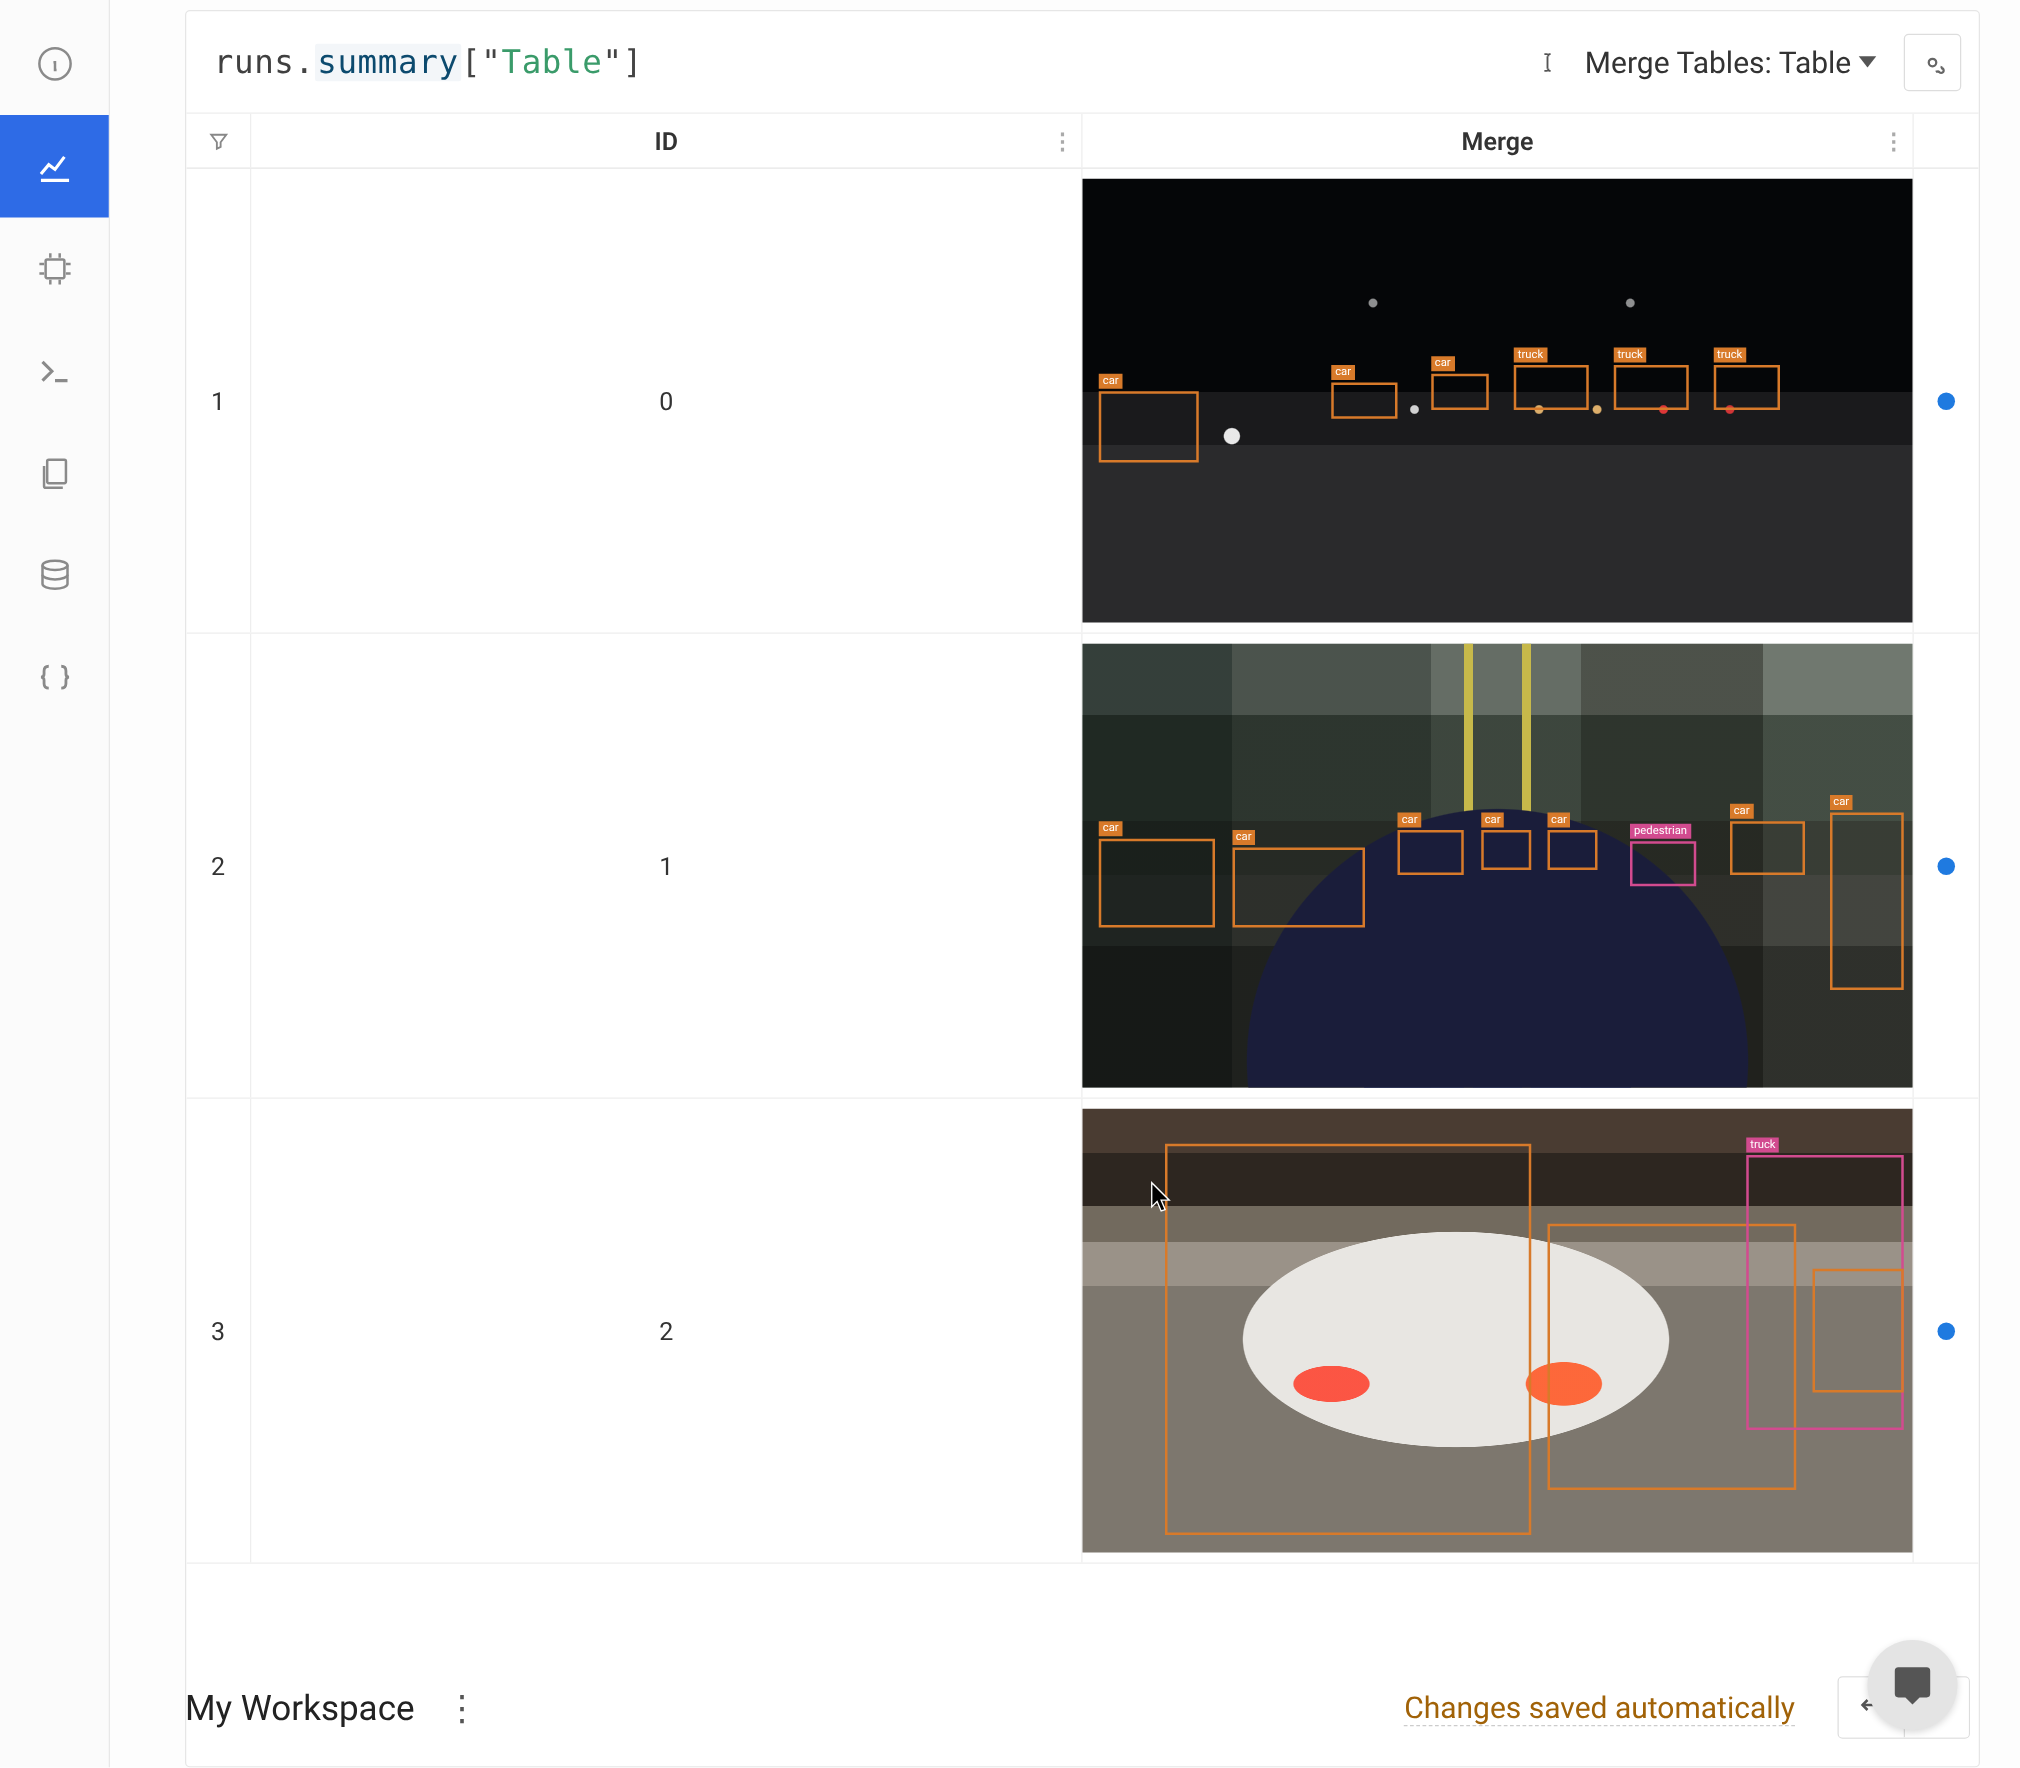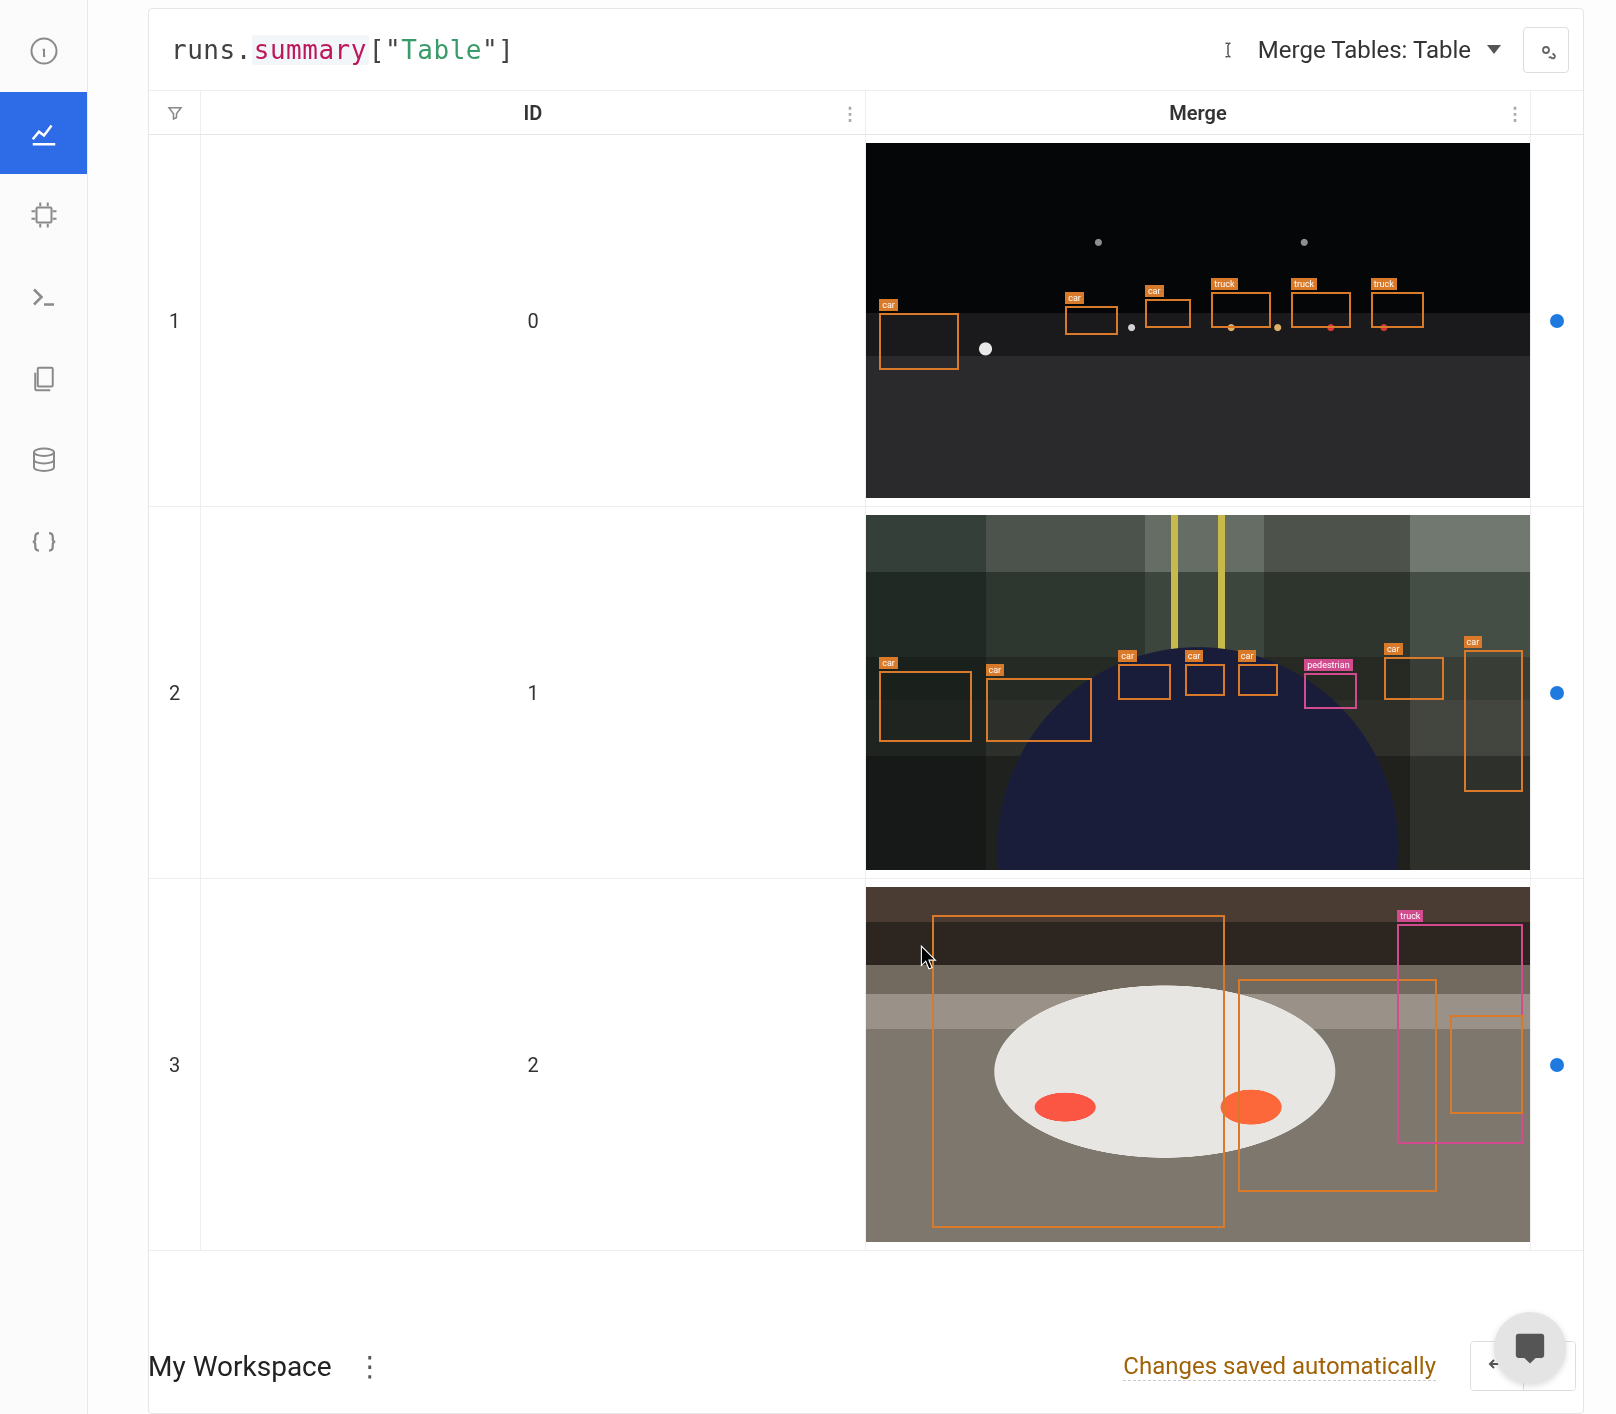--- a/index.html
+++ b/index.html
@@ -21,7 +21,7 @@
   .query { font-family: ui-monospace, Menlo, Consolas, monospace; font-size: 26px; letter-spacing: 0.5px; }
   .q-runs { color: #404040; }
   .q-dot, .q-br { color: #444; }
-  .q-summary { color: #be185d; background: #f3f6f9; padding: 0 2px; border-radius: 2px; }
+  .q-summary { color: #0c4a6e; background: #f3f6f9; padding: 0 2px; border-radius: 2px; }
   .q-key { color: #3a9b6a; }
 
   .spacer { flex: 1; }

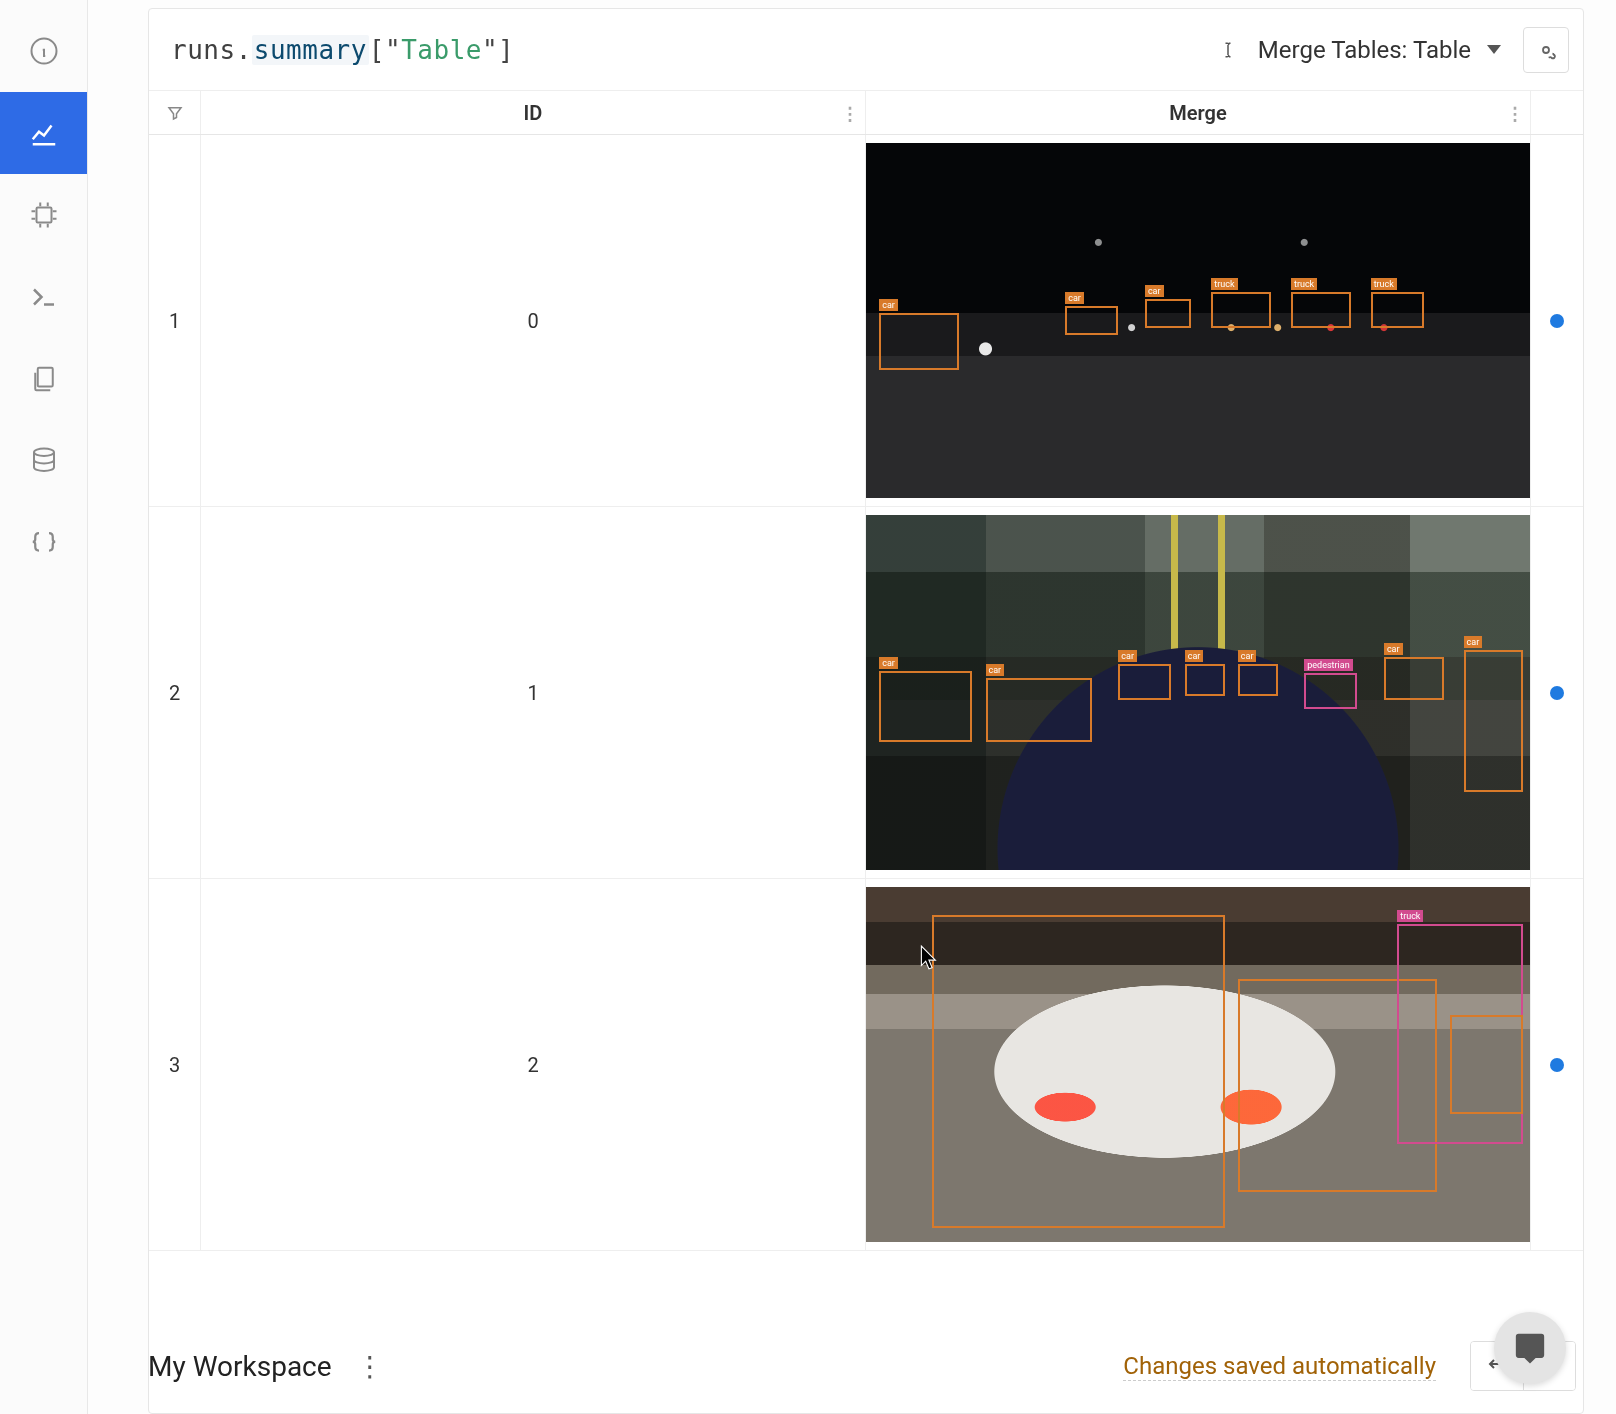--- a/index.html
+++ b/index.html
@@ -26,7 +26,7 @@
 
   .spacer { flex: 1; }
   .text-cursor-btn { width: 40px; height: 40px; display: flex; align-items: center; justify-content: center; color: #555; cursor: pointer; }
-  .merge { display: flex; align-items: center; gap: 16px; font-size: 24px; color: #333; padding: 0 10px; cursor: pointer; }
+  .merge { display: flex; align-items: center; gap: 6px; font-size: 24px; color: #333; padding: 0 10px; cursor: pointer; }
   .merge .chev { width: 0; height: 0; border-left: 7px solid transparent; border-right: 7px solid transparent; border-top: 9px solid #555; }
   .gear-btn { width: 46px; height: 46px; border: 1px solid #ddd; border-radius: 4px; display: flex; align-items: center; justify-content: center; color: #666; cursor: pointer; margin-left: 12px; }
 

